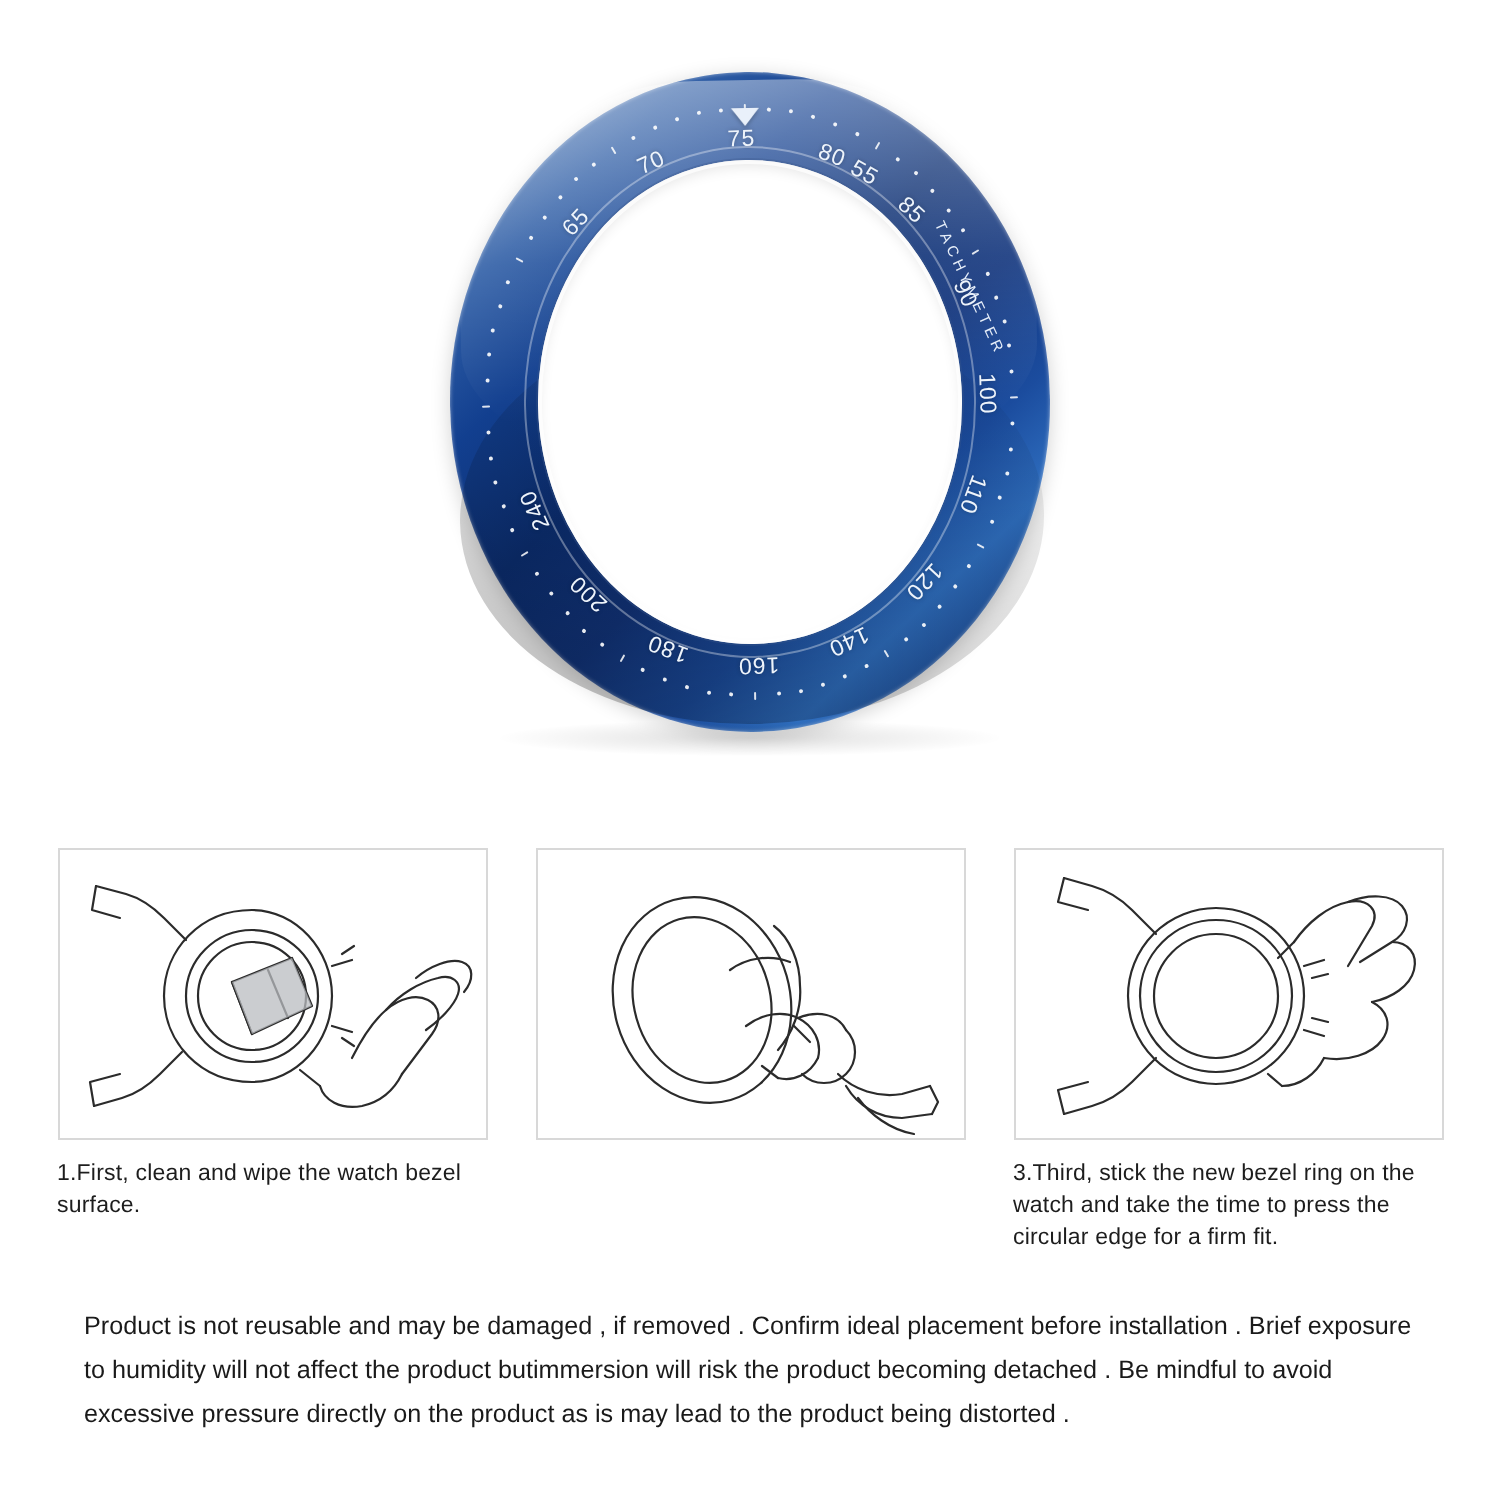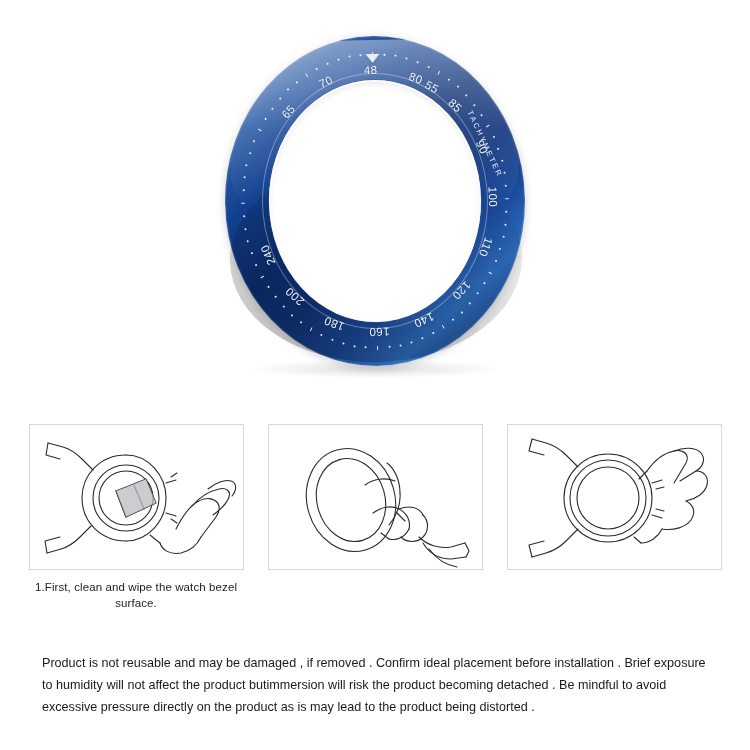--- a/index.html
+++ b/index.html
@@ -264,7 +264,7 @@
       <div class="label-layer" id="labelLayer">
           <div class="num" style="left: 65.1179px; top: 73.9998px; transform: translate(-50%, -50%) rotate(-46deg);">65</div>
           <div class="num" style="left: 102.948px; top: 44.8651px; transform: translate(-50%, -50%) rotate(-23.5deg);">70</div>
-          <div class="num" style="left: 147.941px; top: 34.02px; transform: translate(-50%, -50%) rotate(-1deg);">48</div>
+          <div class="num" style="left: 147.941px; top: 34.02px; transform: translate(-50%, -50%) rotate(-1deg);">75</div>
           <div class="num" style="left: 193.247px; top: 43.1153px; transform: translate(-50%, -50%) rotate(21.5deg);">80</div>
           <div class="num" style="left: 231.97px; top: 70.7665px; transform: translate(-50%, -50%) rotate(44deg);">85</div>
           <div class="num" style="left: 258.213px; top: 112.764px; transform: translate(-50%, -50%) rotate(66.5deg);">90</div>

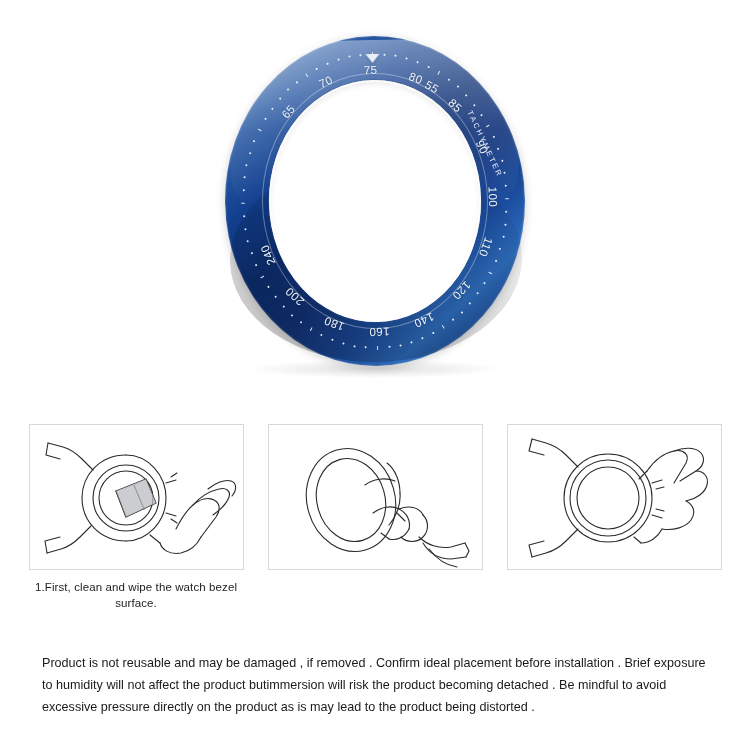--- a/index.html
+++ b/index.html
@@ -149,7 +149,6 @@
     display: flex;
     justify-content: center;
     gap: 24px;
-    text-align: center;
   }
   .step { width: 215px; }
   .step-box {

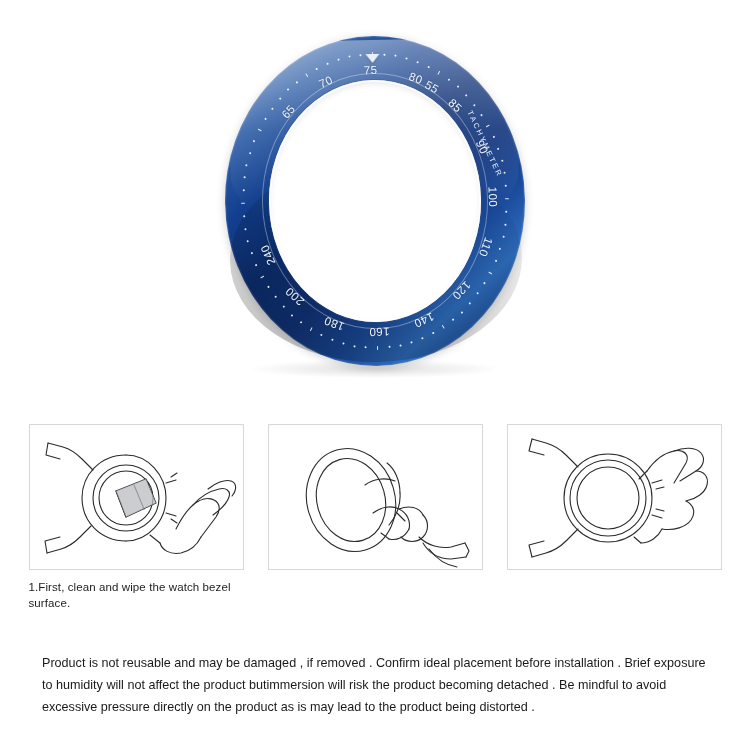--- a/index.html
+++ b/index.html
@@ -362,6 +362,7 @@
           </g>
         </svg>
       </div>
+      <div class="step-caption">3.Third, stick the new bezel ring on the watch and take the time to press the circular edge for a firm fit.</div>
     </div>
 
   </div>

